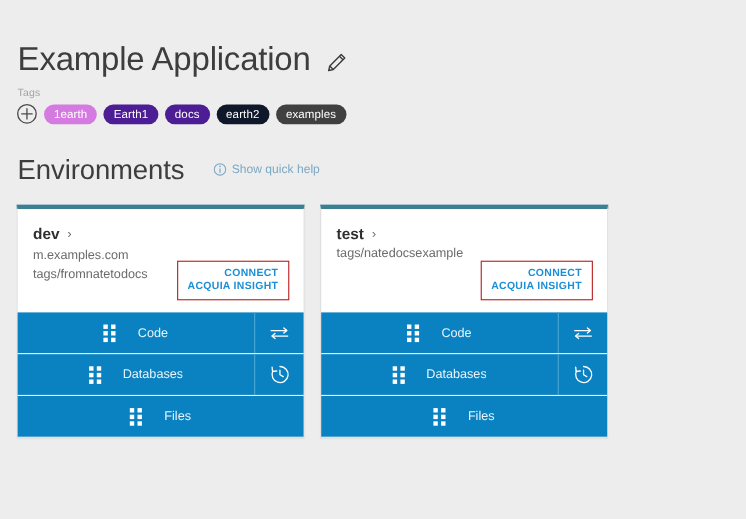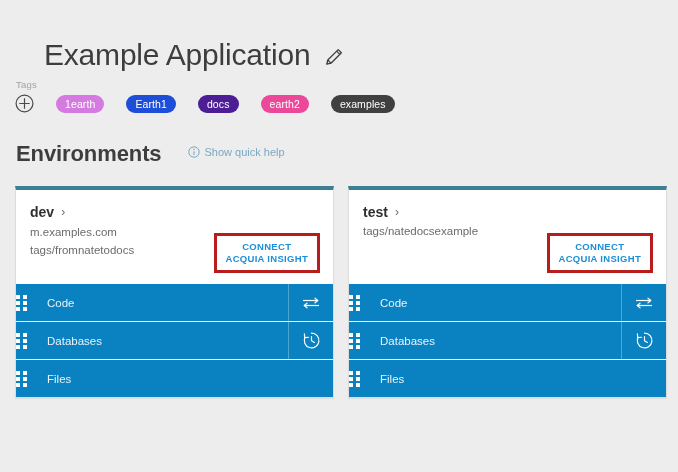--- a/index.html
+++ b/index.html
@@ -37,7 +37,6 @@
     color: #3d3d3d;
     letter-spacing: -0.2px;
     line-height: 1.1;
-    margin-left: 28px;
   }
   .pencil-icon {
     display: block;

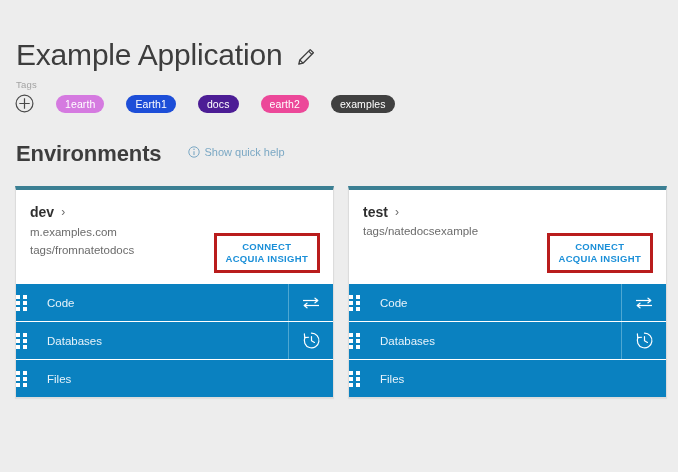--- a/index.html
+++ b/index.html
@@ -62,7 +62,7 @@
     top: 94px;
     display: flex;
     align-items: center;
-    gap: 22px;
+    gap: 6px;
   }
   .add-tag {
     width: 19px;

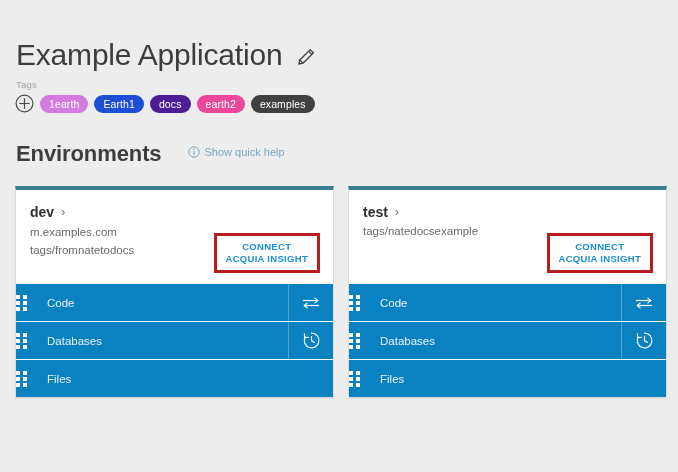--- a/index.html
+++ b/index.html
@@ -264,7 +264,7 @@
       </svg>
     </span>
     <span class="tag" style="background:#d57ae0">1earth</span>
-    <span class="tag" style="background:#1d4ed8">Earth1</span>
+    <span class="tag" style="background:#4c1d95">Earth1</span>
     <span class="tag" style="background:#4c1d95">docs</span>
     <span class="tag" style="background:#ec4899">earth2</span>
     <span class="tag" style="background:#404040">examples</span>

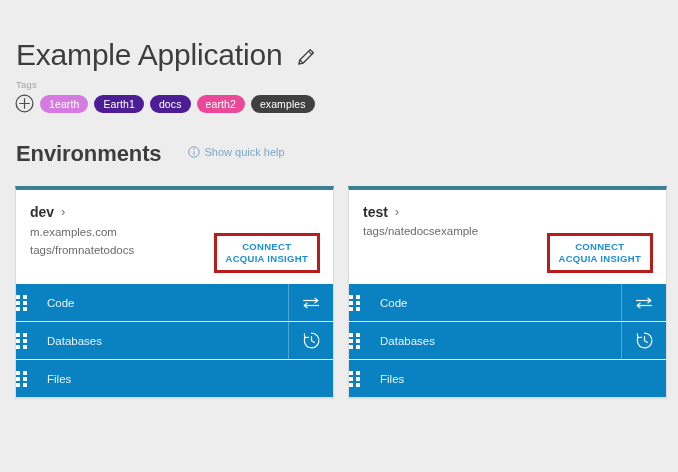--- a/index.html
+++ b/index.html
@@ -266,7 +266,7 @@
     <span class="tag" style="background:#d57ae0">1earth</span>
     <span class="tag" style="background:#4c1d95">Earth1</span>
     <span class="tag" style="background:#4c1d95">docs</span>
-    <span class="tag" style="background:#ec4899">earth2</span>
+    <span class="tag" style="background:#0f172a">earth2</span>
     <span class="tag" style="background:#404040">examples</span>
   </div>
 

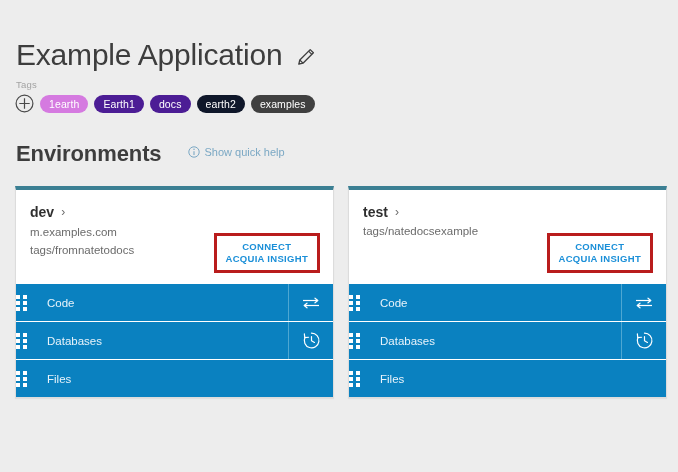--- a/index.html
+++ b/index.html
@@ -93,8 +93,8 @@
     gap: 26px;
   }
   .env-heading {
-    font-size: 22px;
-    font-weight: 700;
+    font-size: 25px;
+    font-weight: 400;
     color: #3d3d3d;
     letter-spacing: -0.1px;
   }

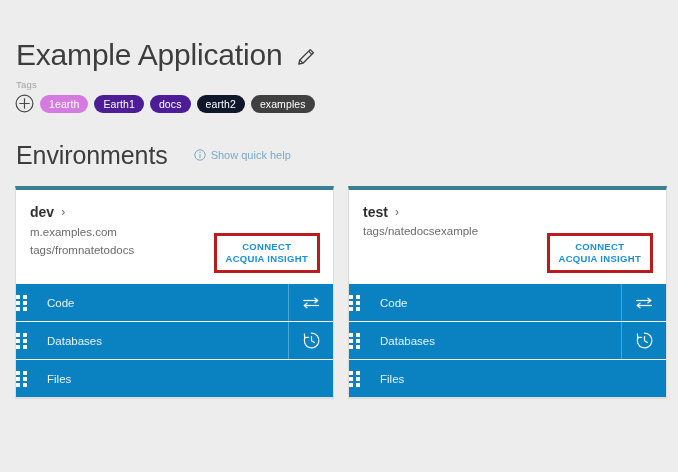--- a/index.html
+++ b/index.html
@@ -125,7 +125,7 @@
     gap: 14px;
   }
   .env-card {
-    width: 319px;
+    width: 262px;
     background: #ffffff;
     border: 1px solid #dcdcdc;
     border-top: 4px solid #3b7f93;

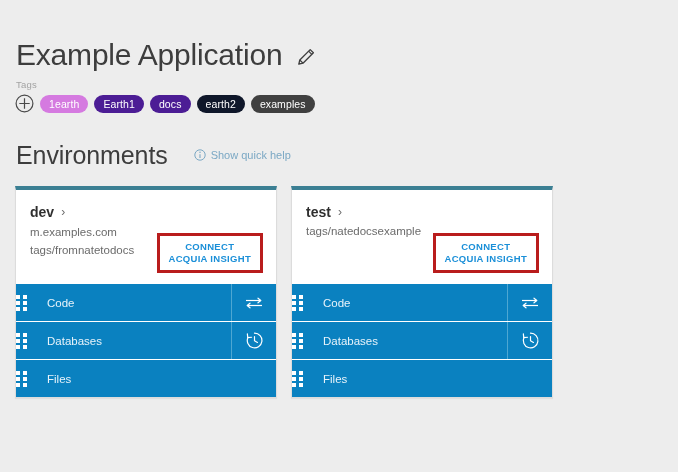--- a/index.html
+++ b/index.html
@@ -169,14 +169,14 @@
     position: absolute;
     right: 13px;
     bottom: 10px;
-    border: 3px solid #b91c1c;
+    border: 1px solid #b91c1c;
     background: #ffffff;
     color: #1a8fd8;
     font-size: 9.5px;
     font-weight: bold;
     letter-spacing: 0.3px;
     line-height: 12px;
-    text-align: center;
+    text-align: right;
     padding: 5px 9px 5px 9px;
     cursor: pointer;
     font-family: "Liberation Sans", sans-serif;

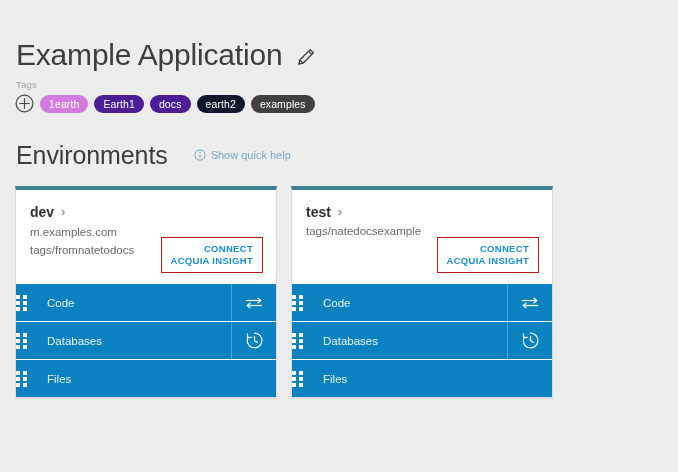--- a/index.html
+++ b/index.html
@@ -199,6 +199,7 @@
     gap: 20px;
     cursor: pointer;
     min-width: 0;
+    justify-content: center;
   }
   .drag-handle {
     width: 11px;

